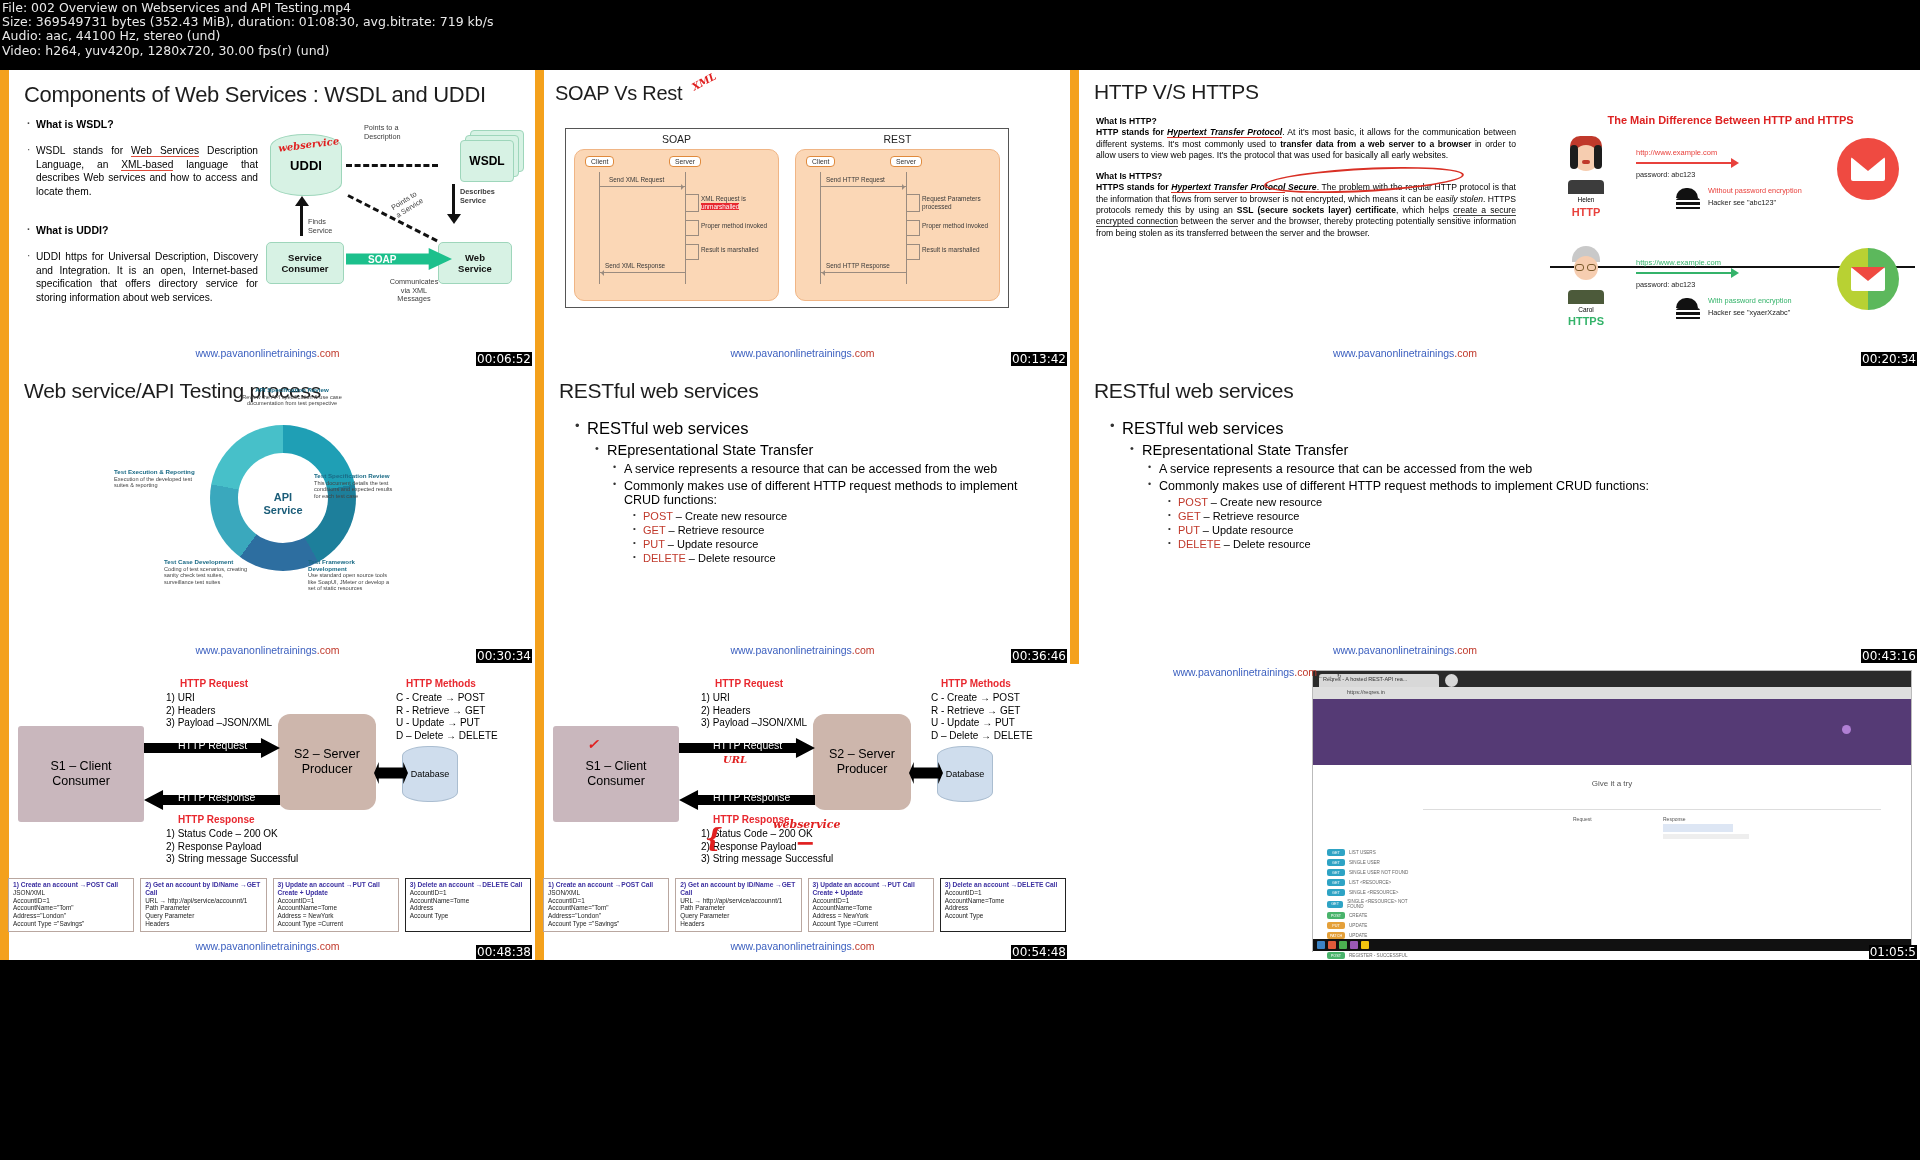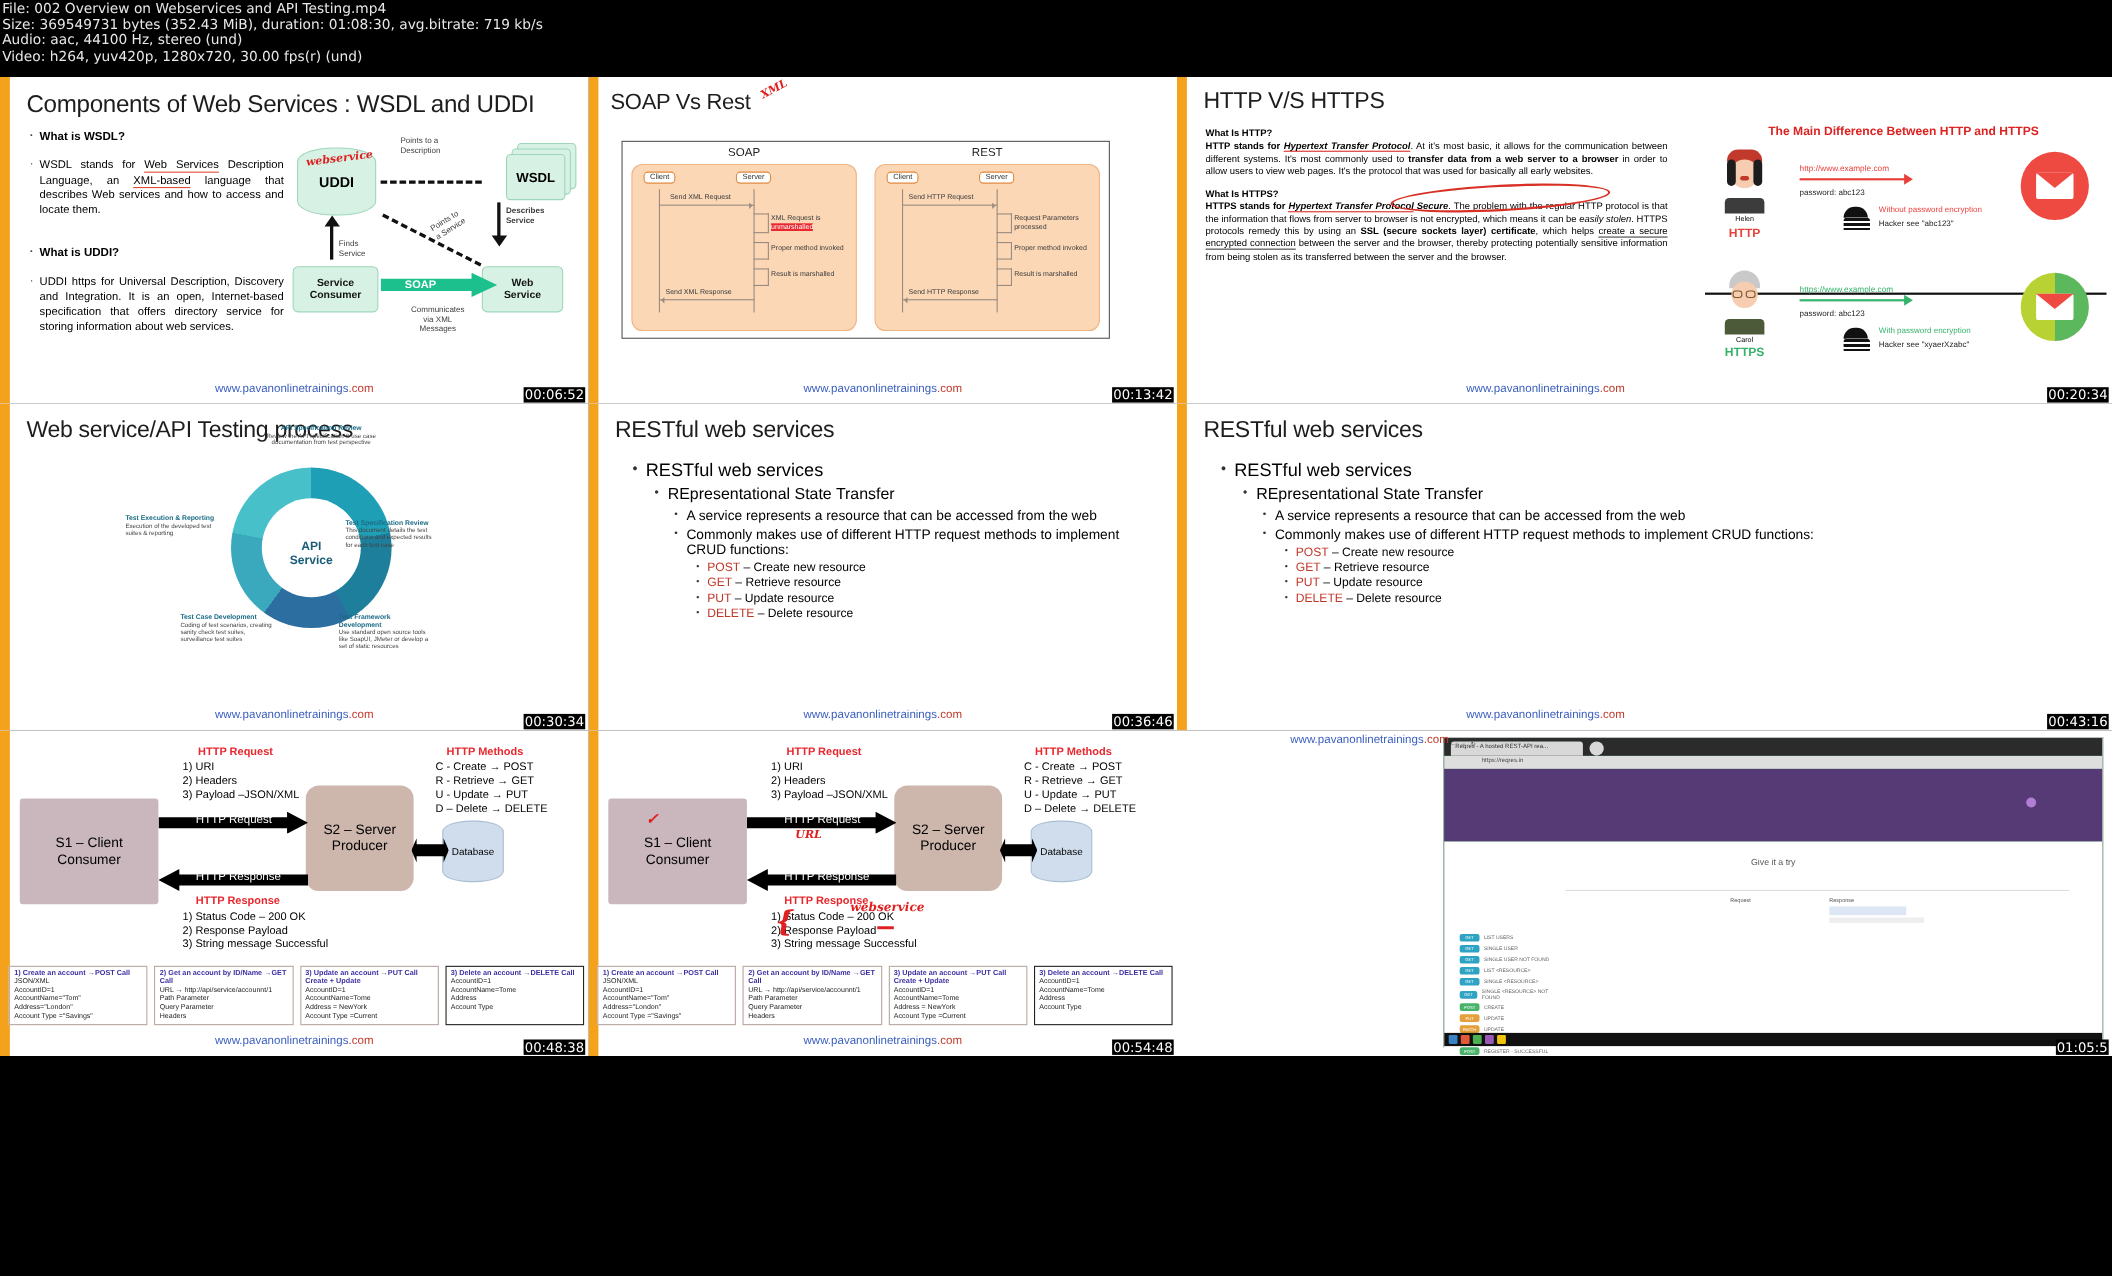--- a/index.html
+++ b/index.html
@@ -269,7 +269,7 @@
         <div class="soaparrow">
             <span>SOAP</span>
           </div>
-        <div class="lbl" style="left:92px;top:158px;width:92px;text-align:center;">Communicates<br>via XML<br>Messages</div>
+        <div class="lbl" style="left:108px;top:158px;width:92px;text-align:center;">Communicates<br>via XML<br>Messages</div>
       </div>
     </div>
     <div class="site"><span>www.pavanonlinetrainings</span><span class="red">.com</span></div>

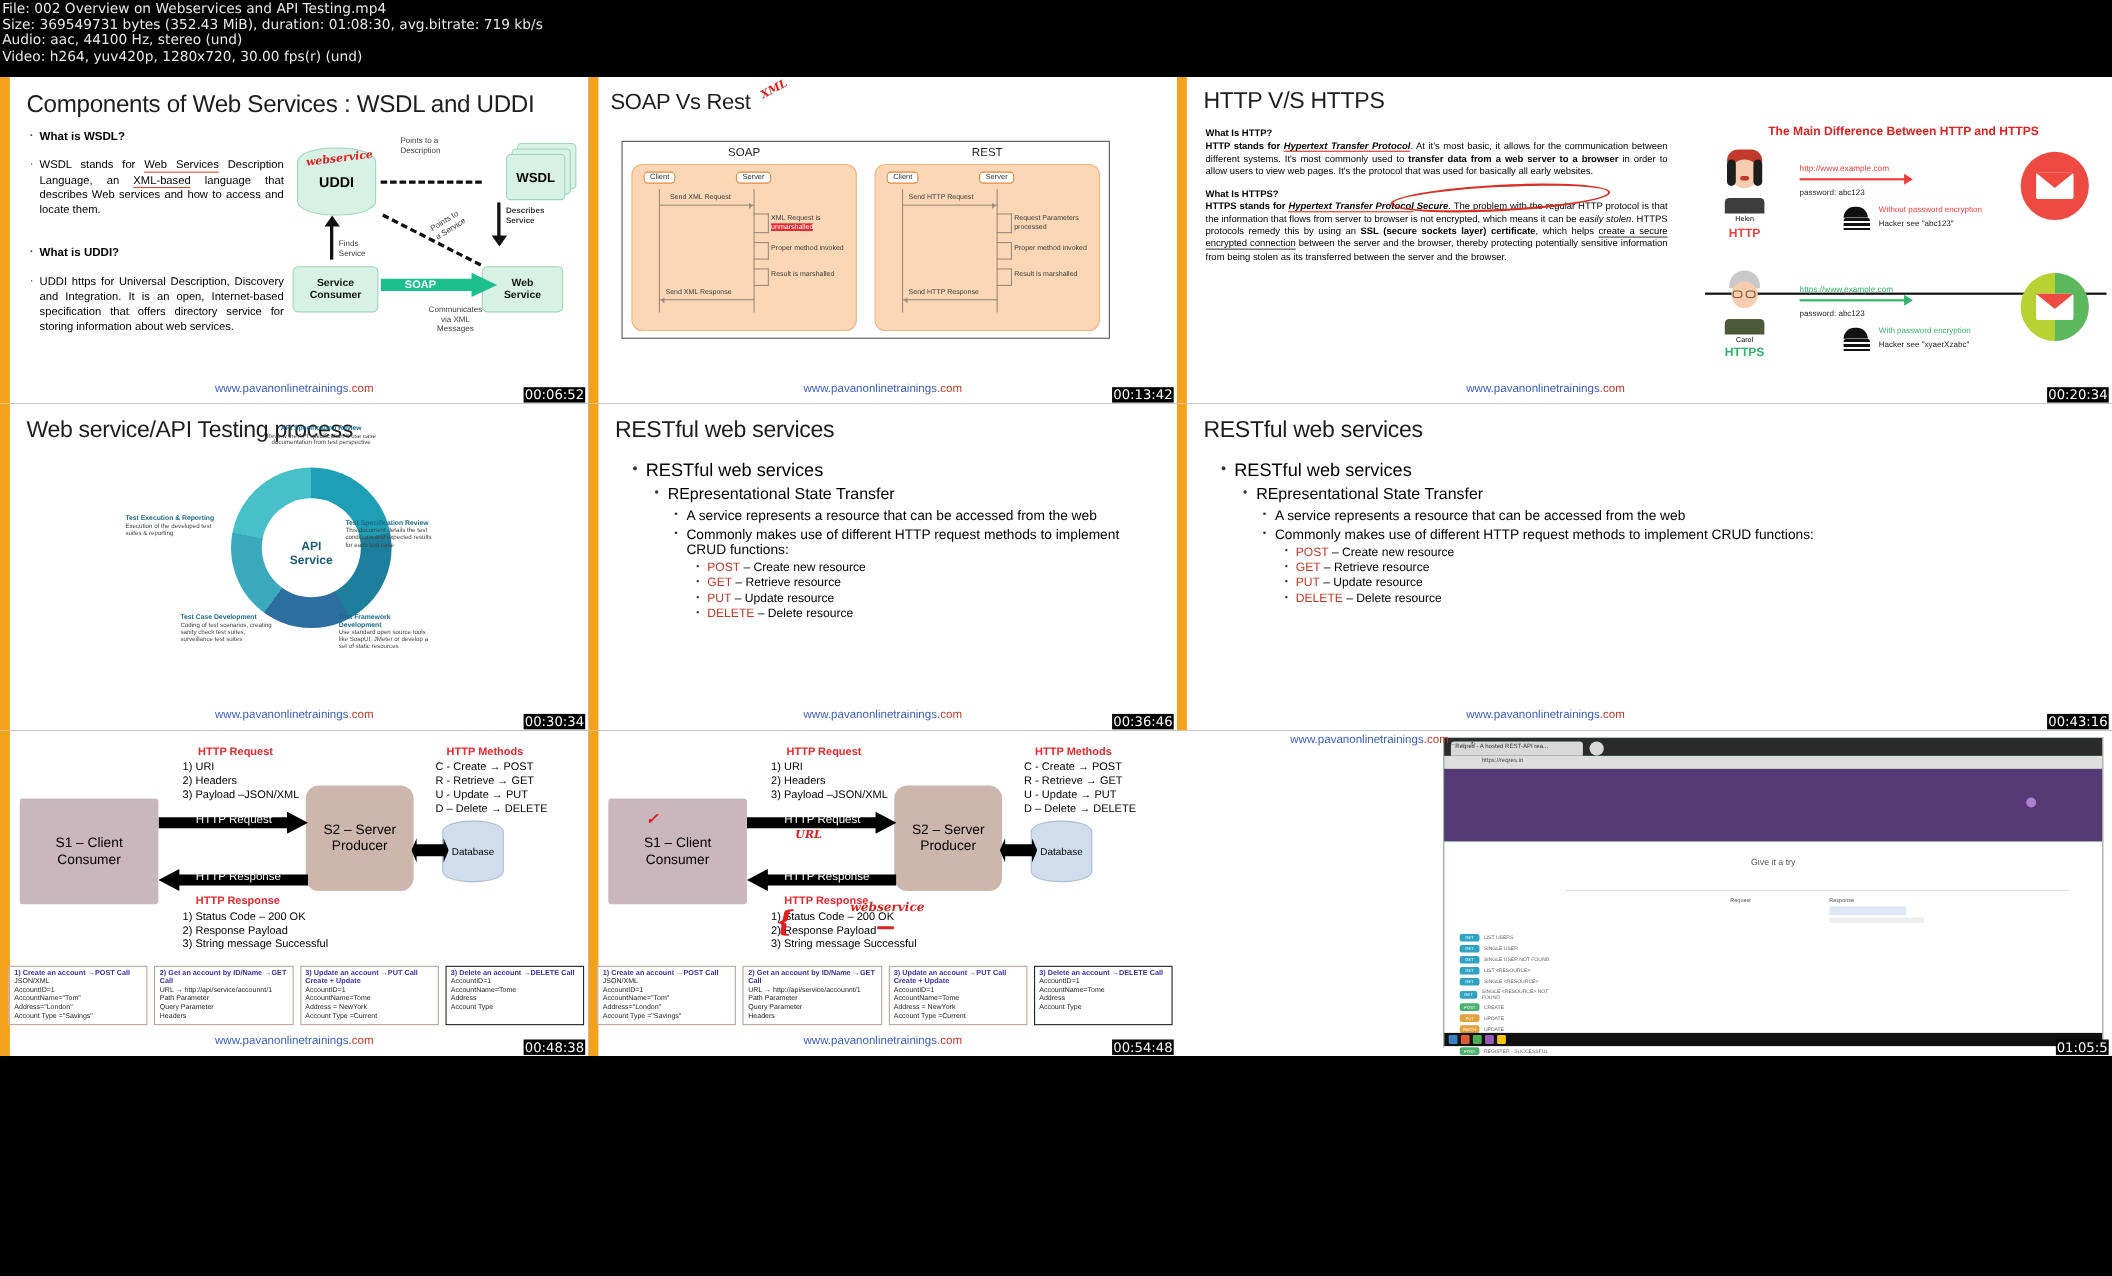--- a/index.html
+++ b/index.html
@@ -192,7 +192,7 @@
   .card.dark { border:1.6px solid #222; }
 
   
-  .brw { position:absolute; left:242px; top:6px; width:600px; height:282px; background:#15803d; border:1px solid #bbb; }
+  .brw { position:absolute; left:242px; top:6px; width:600px; height:282px; background:#4c1d95; border:1px solid #bbb; }
   .brw .tabbar { height:16px; background:#2b2b2b; position:relative; }
   .brw .tab { position:absolute; left:6px; top:3px; width:120px; height:13px; background:#d8d8d8; border-radius:3px 3px 0 0; font-size:5.5px; color:#333; padding:2px 4px; overflow:hidden;}
   .brw .urlbar { height:12px; background:#dedede; font-size:5.5px; color:#444; padding:2px 0 0 34px; }

